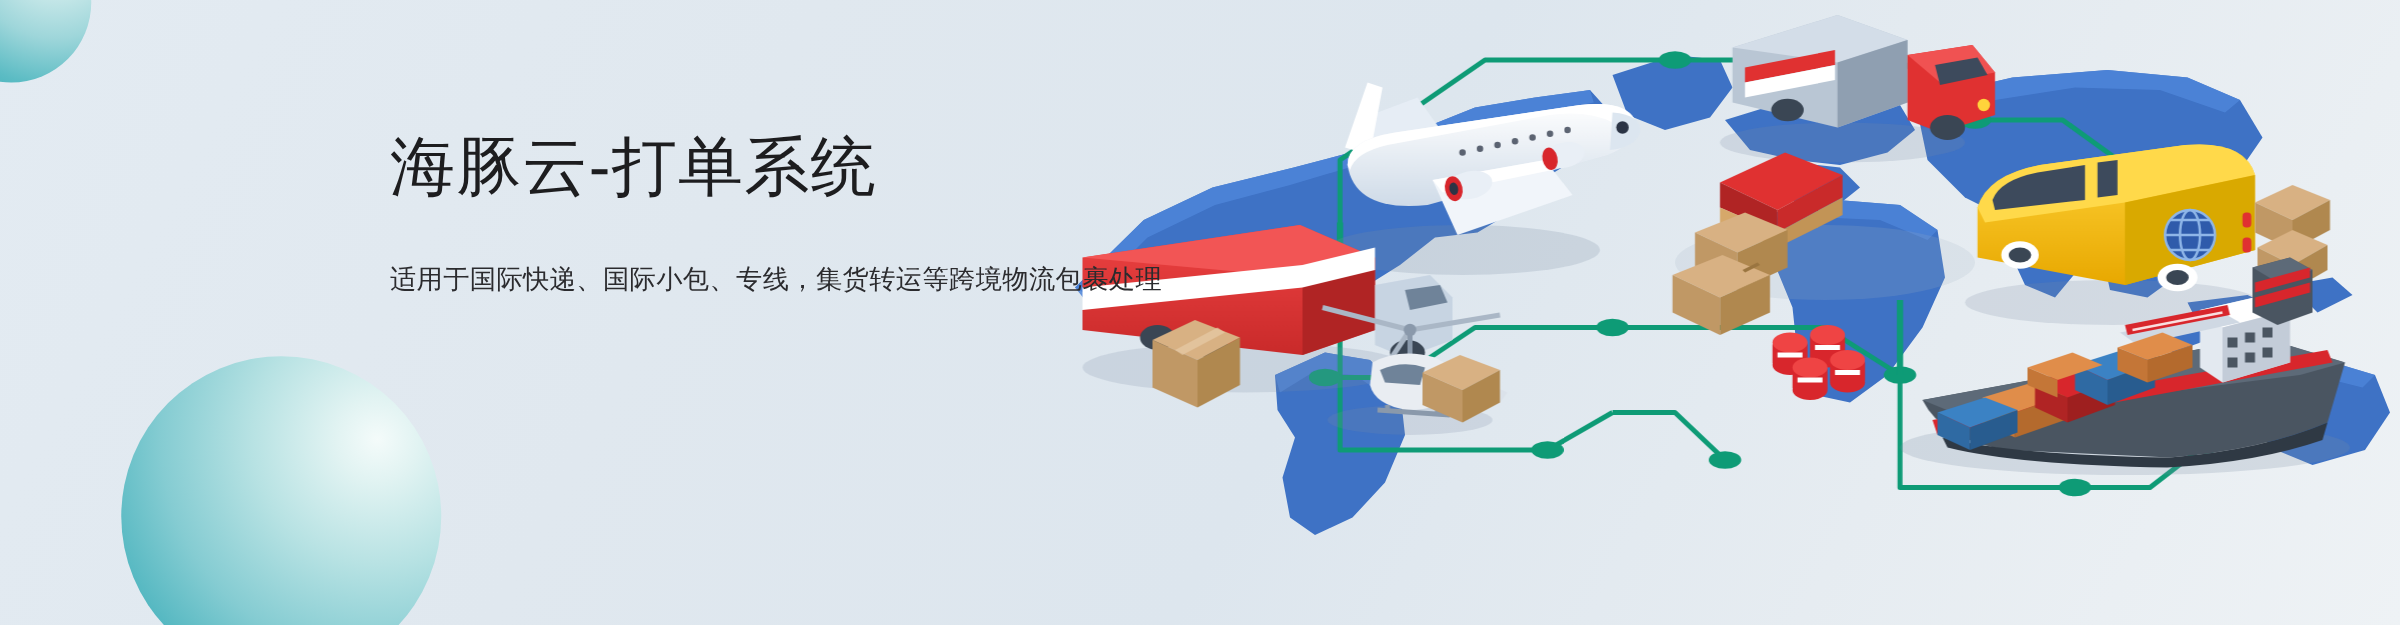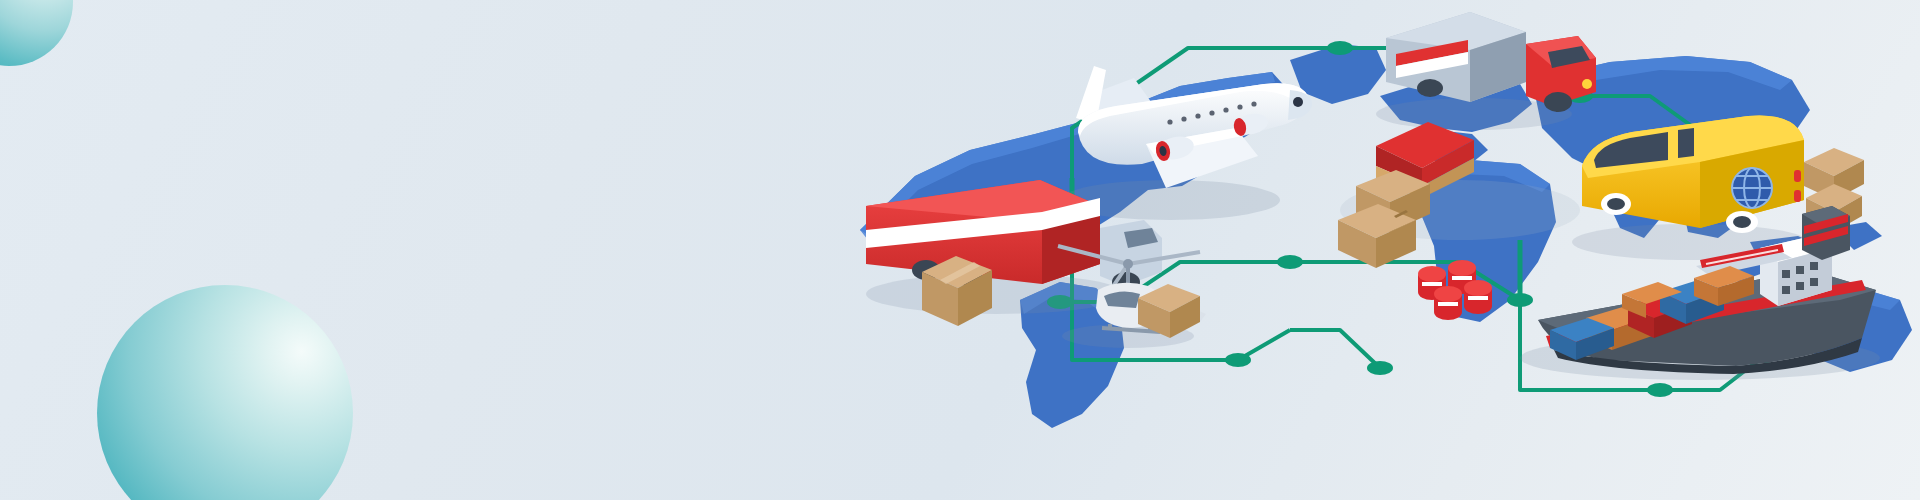--- a/index.html
+++ b/index.html
@@ -84,6 +84,10 @@
   <div class="deco-circle top-left"></div>
   <div class="deco-circle bottom-left"></div>
 
+  <div class="text-block">
+    <h1 class="banner-title">海豚云-打单系统</h1>
+    <p class="banner-subtitle">适用于国际快递、国际小包、专线，集货转运等跨境物流包裹处理</p>
+  </div>
 
   <div class="illustration">
     <svg viewBox="0 0 1100 500" xmlns="http://www.w3.org/2000/svg">

